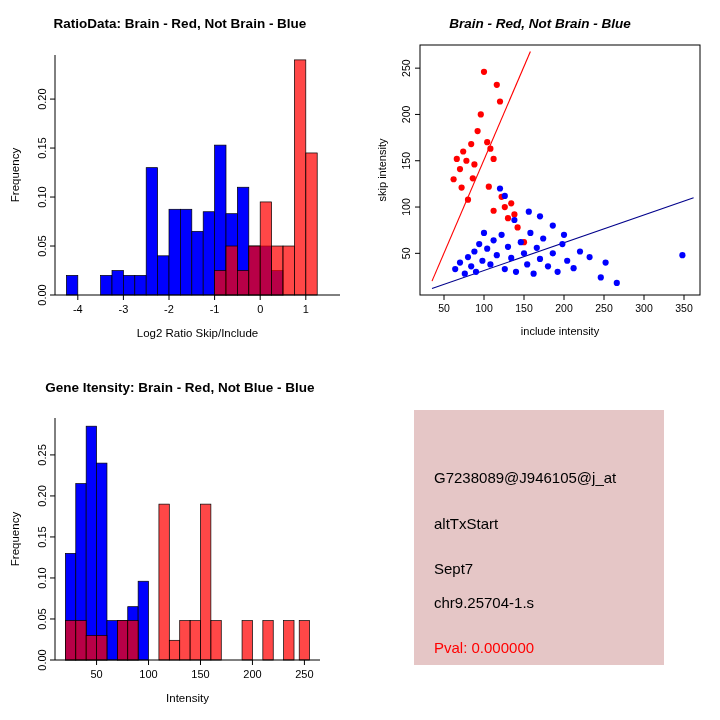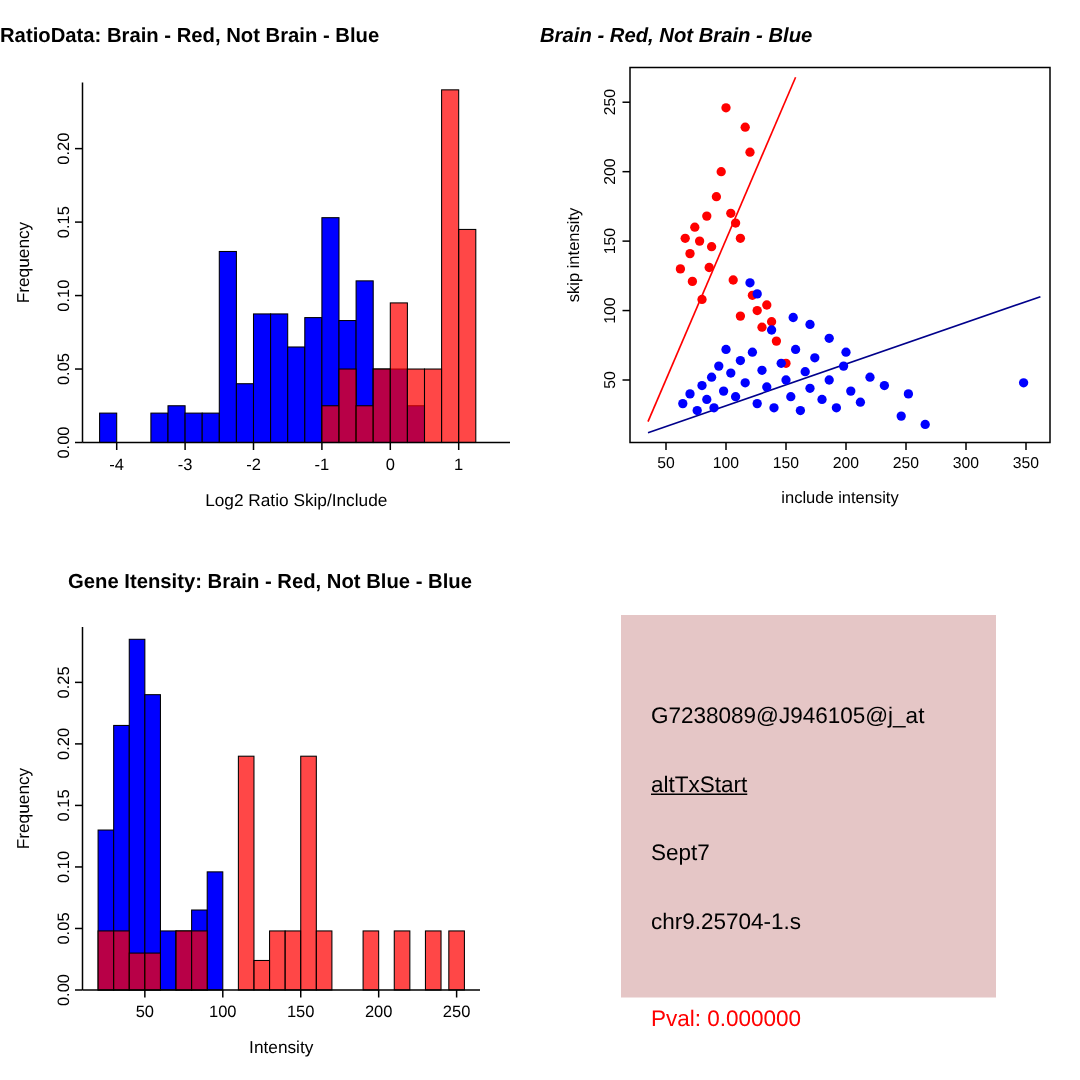--- a/index.html
+++ b/index.html
@@ -13,7 +13,7 @@
   }
   .panel{position:absolute;}
   .title{
-    font-size:13.5px;font-weight:bold;text-align:left;
+    font-size:13.5px;font-weight:bold;text-align:center;
     font-family:"Liberation Sans", sans-serif;
   }
   svg{display:block;}

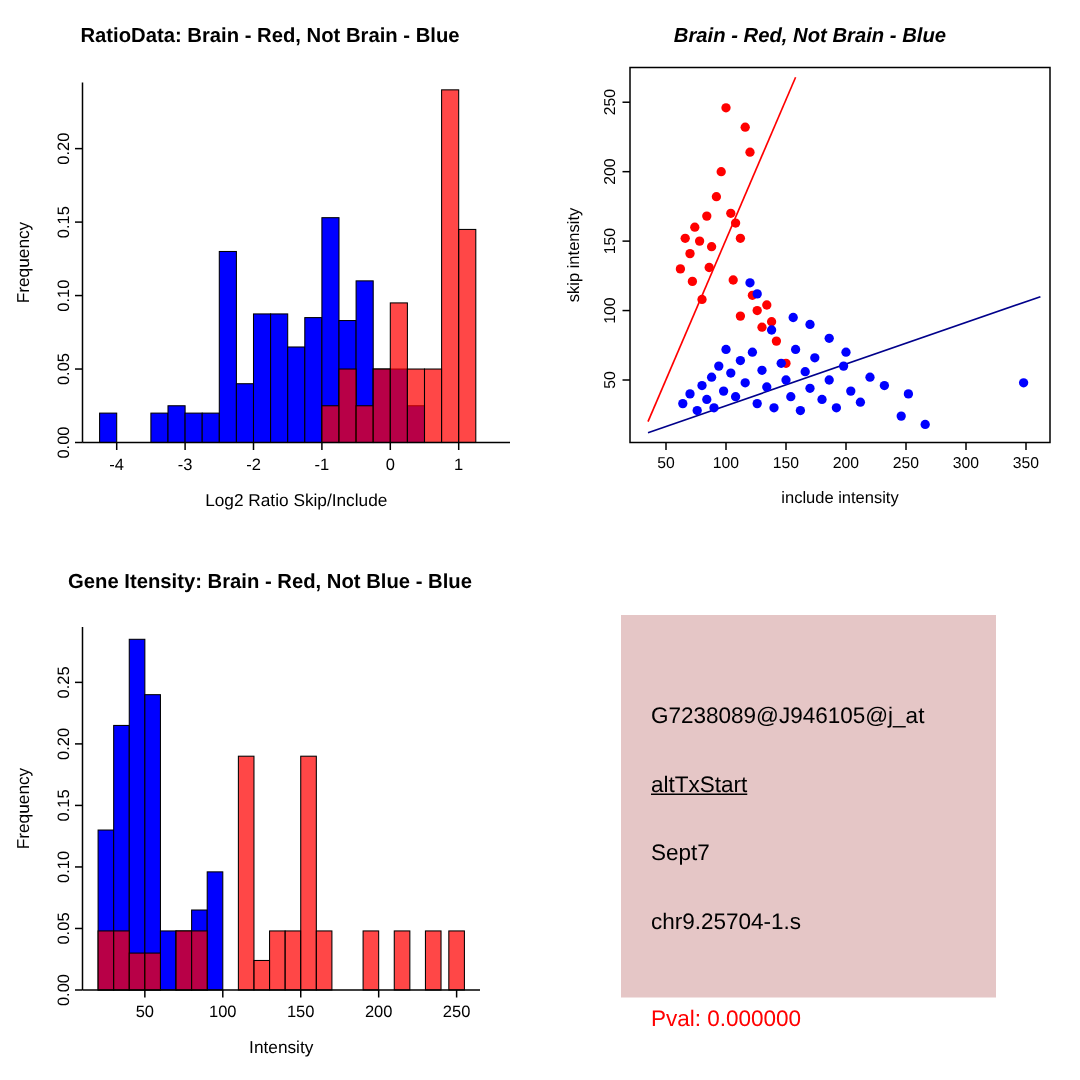--- a/index.html
+++ b/index.html
@@ -263,7 +263,7 @@
 
 <div id="info-panel">
   <div class="line" style="top:59px;">G7238089@J946105@j_at</div>
-  <div class="line" style="top:105px;text-decoration:underline;">altTxStart</div>
+  <div class="line" style="top:105px;">altTxStart</div>
   <div class="line" style="top:150px;text-align:right;">Sept7</div>
   <div class="line" style="top:196px;">chr9.25704-1.s</div>
   <div class="line pval" style="top:229px;">Pval: 0.000000</div>

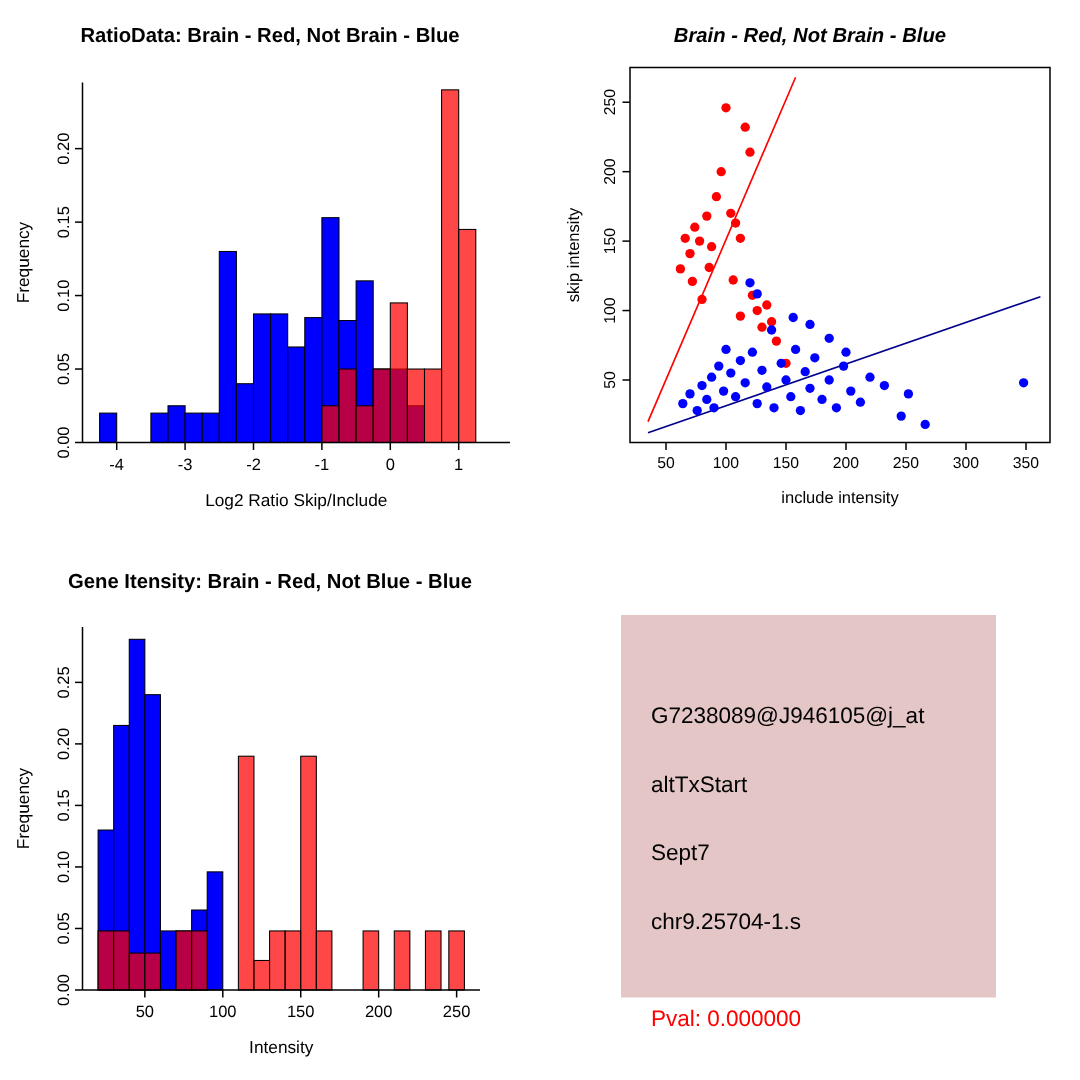--- a/index.html
+++ b/index.html
@@ -265,7 +265,7 @@
   <div class="line" style="top:59px;">G7238089@J946105@j_at</div>
   <div class="line" style="top:105px;">altTxStart</div>
   <div class="line" style="top:150px;text-align:right;">Sept7</div>
-  <div class="line" style="top:196px;">chr9.25704-1.s</div>
+  <div class="line" style="top:184px;">chr9.25704-1.s</div>
   <div class="line pval" style="top:229px;">Pval: 0.000000</div>
 </div>
 

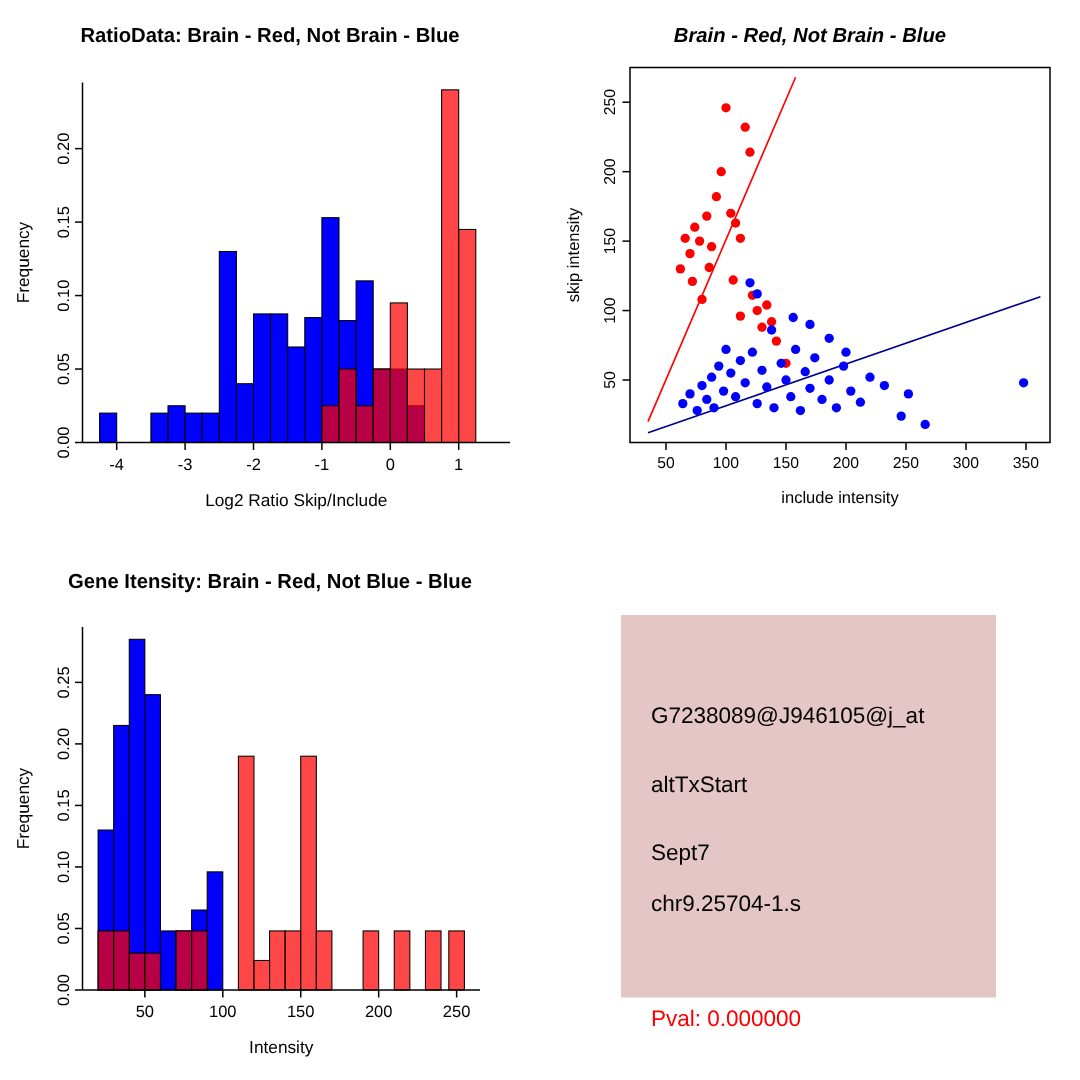--- a/index.html
+++ b/index.html
@@ -29,7 +29,7 @@
     position:absolute;left:20px;font-size:15px;color:#000;
     white-space:nowrap;
   }
-  #info-panel .pval{color:#ff0000;margin-top:32px;}
+  #info-panel .pval{color:#ff0000;}
 </style>
 </head>
 <body>

